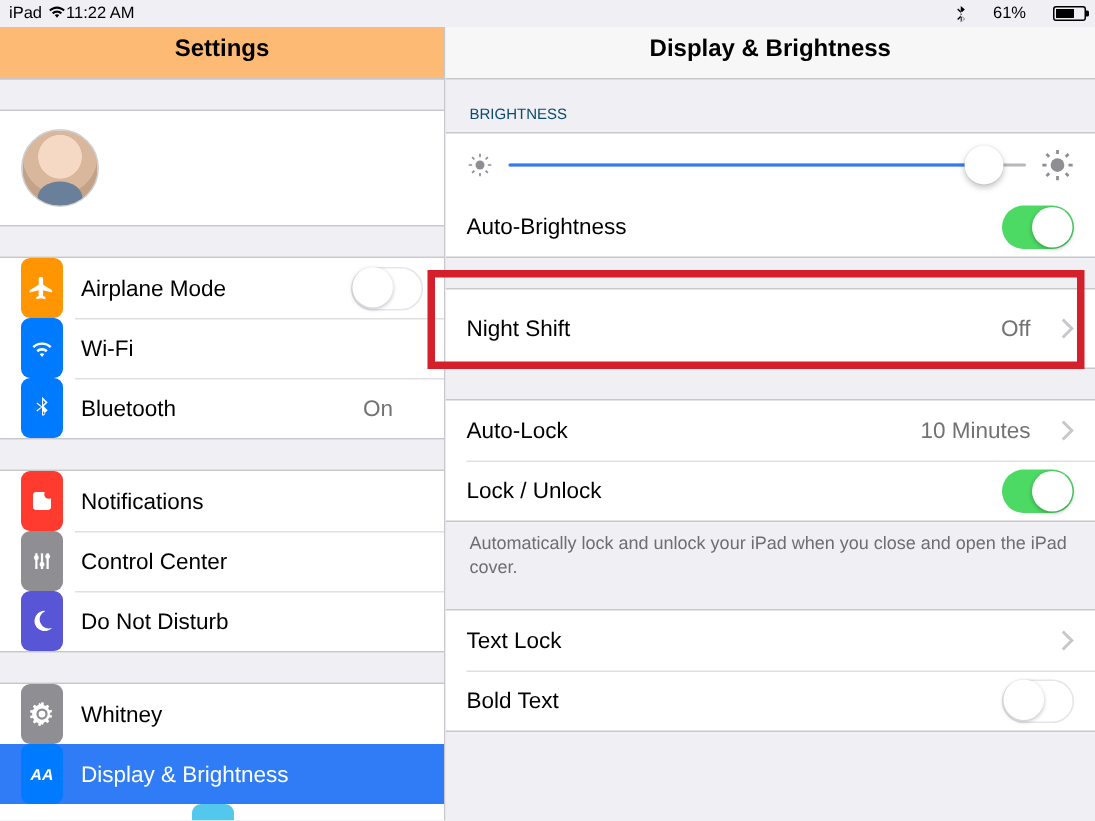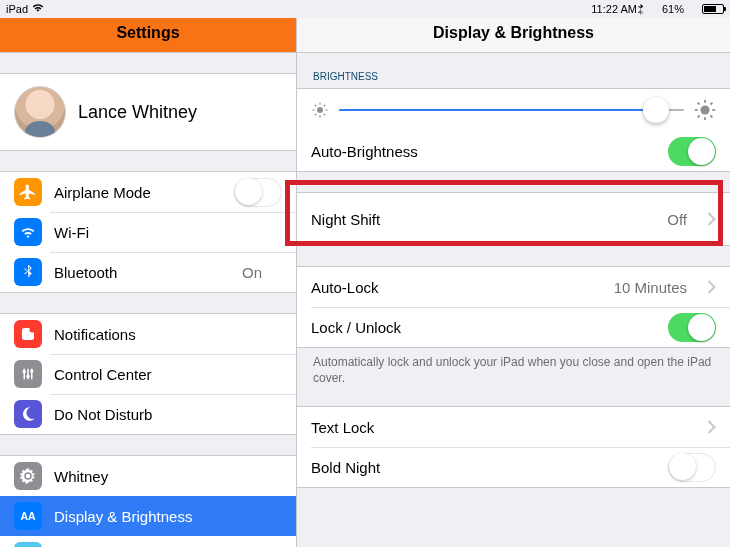--- a/index.html
+++ b/index.html
@@ -21,7 +21,7 @@
     padding:0 6px;
   }
   .statusbar .sb-left { flex:0 0 auto; display:flex; align-items:flex-start; gap:4px;}
-  .statusbar .sb-center { flex:1 1 auto; text-align:right;}
+  .statusbar .sb-center { flex:1 1 auto; text-align:left;}
   .statusbar .sb-right { flex:0 0 auto; display:flex; align-items:center; gap:18px;}
   .wifi-s { width:12px; height:10px; }
   .bt-s { width:7px; height:11px; }

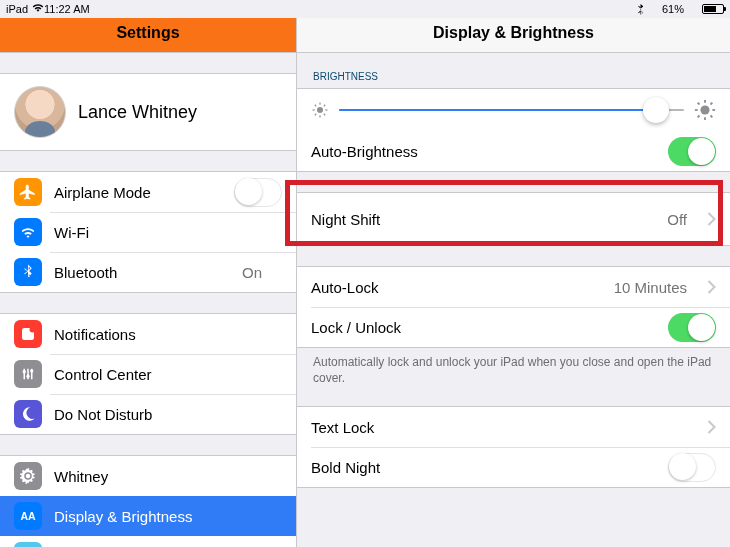--- a/index.html
+++ b/index.html
@@ -50,7 +50,7 @@
     border-bottom:1px solid #c8c7cc;
     background:#f7f7f8;
   }
-  .left .hdr { background:#f97316; }
+  .left .hdr { background:#fdba74; }
   .scroll { flex:1 1 auto; overflow:hidden; }
   .group-spacer { height:20px; }
   .group-spacer.sm { height:14px; }

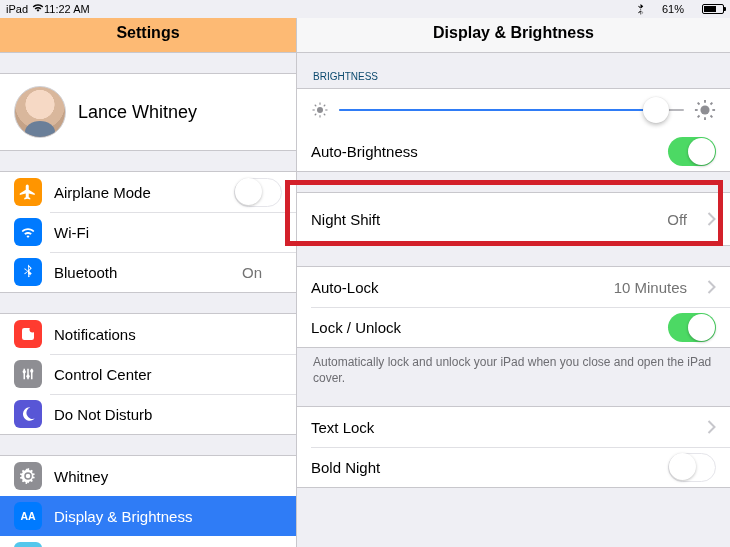--- a/index.html
+++ b/index.html
@@ -186,7 +186,6 @@
       <div class="profile">
         <div class="avatar"></div>
         <div>
-          <div class="name">Lance Whitney</div>
         </div>
       </div>
 

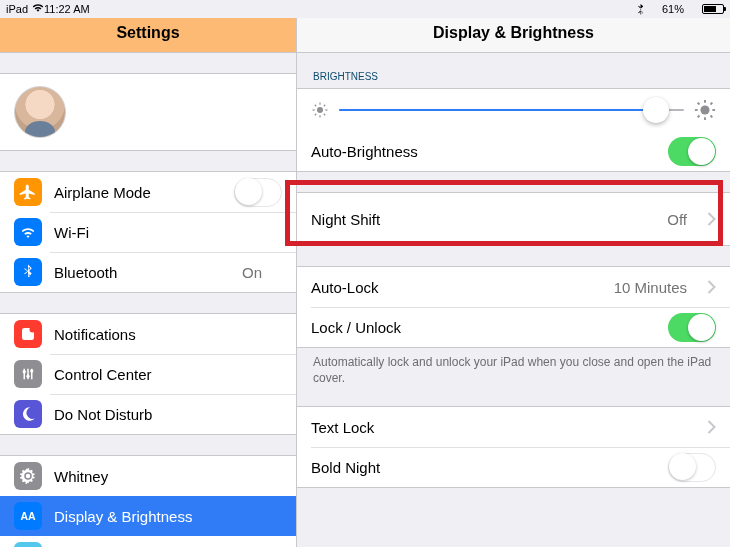--- a/index.html
+++ b/index.html
@@ -76,6 +76,7 @@
     min-height:40px;
     padding:0 14px 0 14px;
     position:relative;
+    justify-content:center;
   }
   .cell + .cell::before {
     content:"";

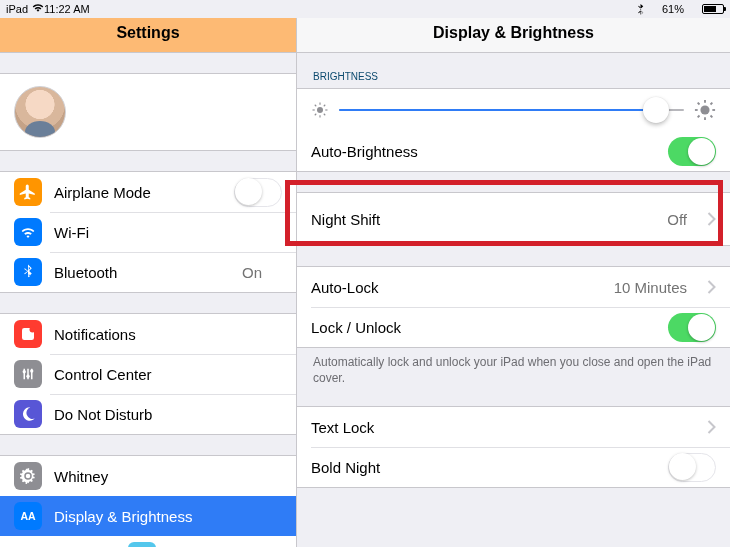--- a/index.html
+++ b/index.html
@@ -372,7 +372,7 @@
             </span>
         </div>
         <div class="cell no-icon">
-          <span class="lbl">Bold Night</span>
+          <span class="lbl">Bold Text</span>
           <span class="toggle off">
               <span class="knob"></span>
             </span>

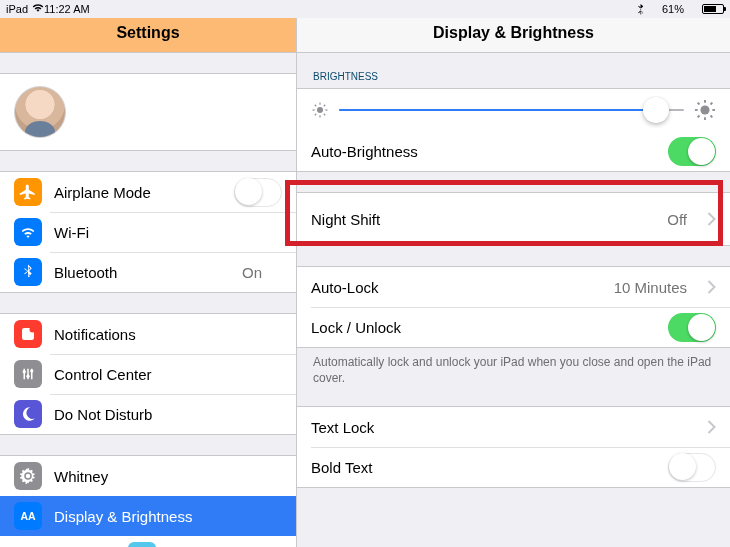--- a/index.html
+++ b/index.html
@@ -86,10 +86,10 @@
   .cell.no-icon + .cell.no-icon::before,
   .cell.no-icon::before { left:14px; }
   .ic {
-    width:28px; height:28px; border-radius:6px;
+    width:28px; height:40px; border-radius:6px;
     flex:0 0 28px;
     margin-right:12px;
-    display:flex; align-items:center; justify-content:center;
+    display:flex; align-items:center; justify-content:center;font-style:italic;
   }
   .ic svg { width:18px; height:18px; }
   .lbl { flex:1 1 auto; color:#000; }

